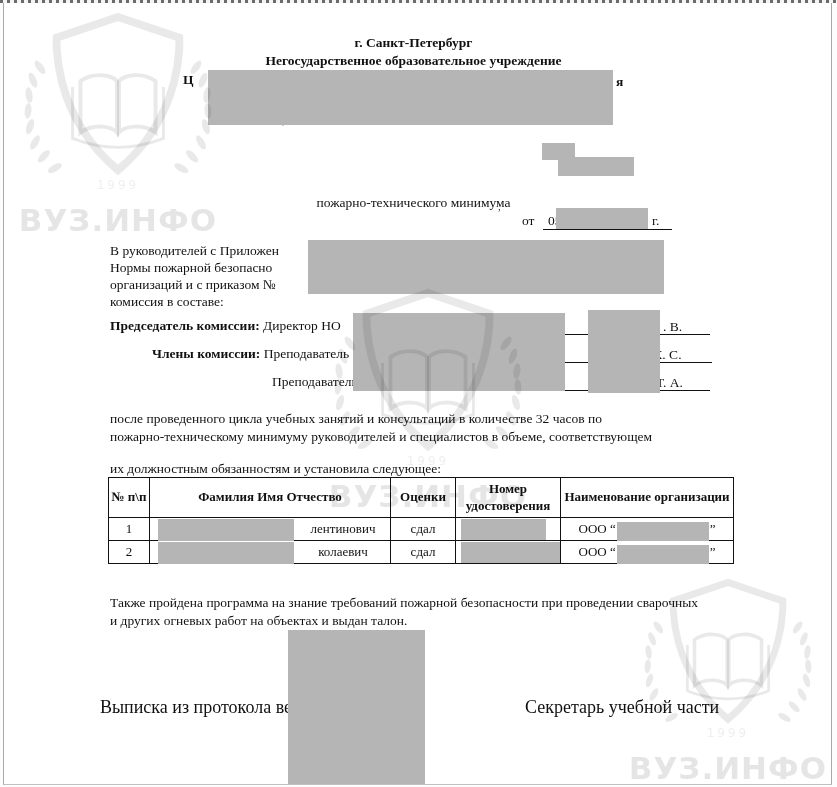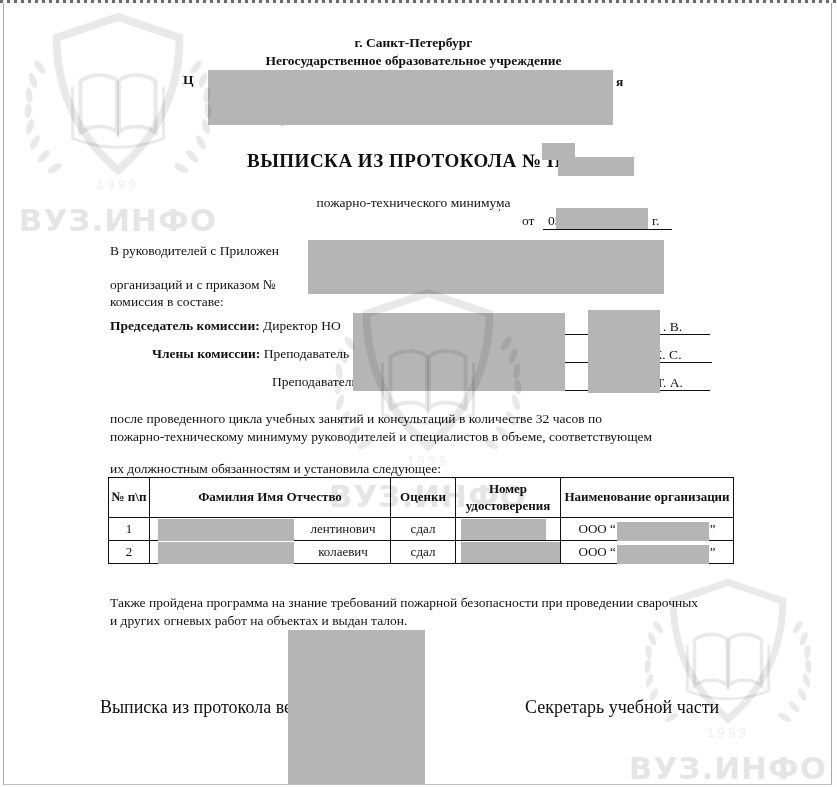--- a/index.html
+++ b/index.html
@@ -112,7 +112,6 @@
   <div class="red" style="left:208px;top:70px;width:405px;height:55px;"></div>
   <div class="abs remnant z10" style="left:282px;top:114px;">, .</div>
 
-  <div class="abs title z10" style="left:247px;top:150px;">ВЫПИСКА ИЗ ПРОТОКОЛА  № П</div>
   <div class="red" style="left:542px;top:143px;width:33px;height:17px;"></div>
   <div class="red" style="left:558px;top:157px;width:76px;height:19px;"></div>
   <div class="abs t center z10" style="top:194px;">пожарно-технического минимума</div>

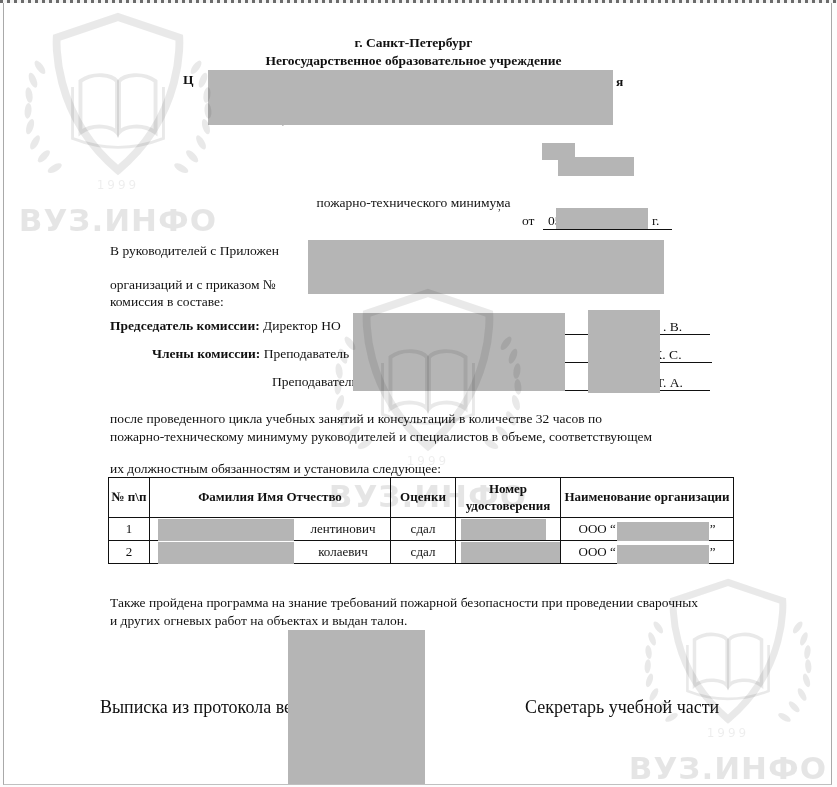--- a/index.html
+++ b/index.html
@@ -124,6 +124,7 @@
   <div class="red" style="left:556px;top:208px;width:92px;height:21px;"></div>
 
   <div class="abs t z10" style="left:110px;top:242px;">В руководителей с Приложен</div>
+  <div class="abs t z10" style="left:110px;top:259px;">Нормы пожарной безопасно</div>
   <div class="abs t z10" style="left:110px;top:276px;">организаций и с приказом №</div>
   <div class="abs t z10" style="left:110px;top:293px;">комиссия в составе:</div>
   <div class="red" style="left:308px;top:240px;width:356px;height:54px;"></div>

